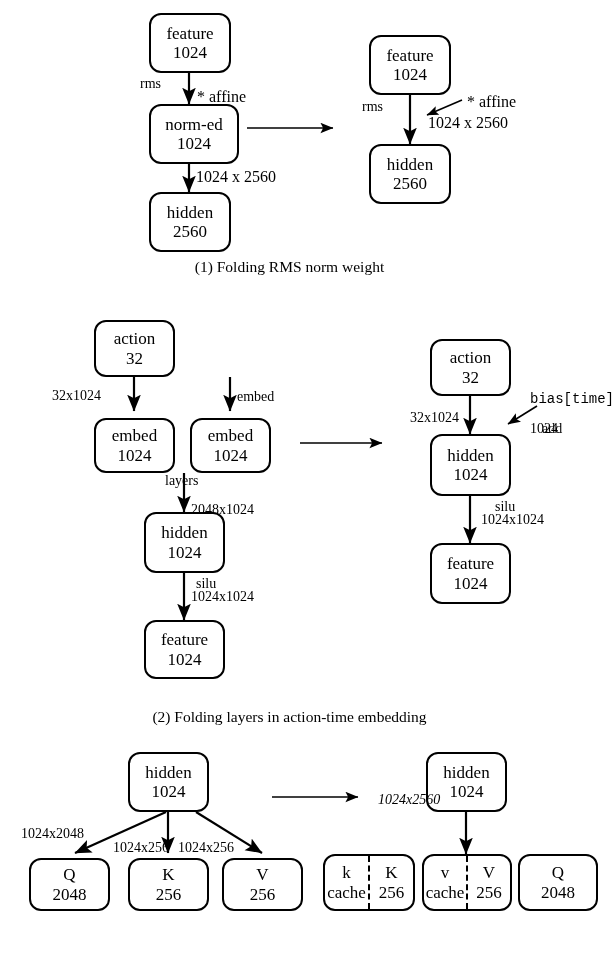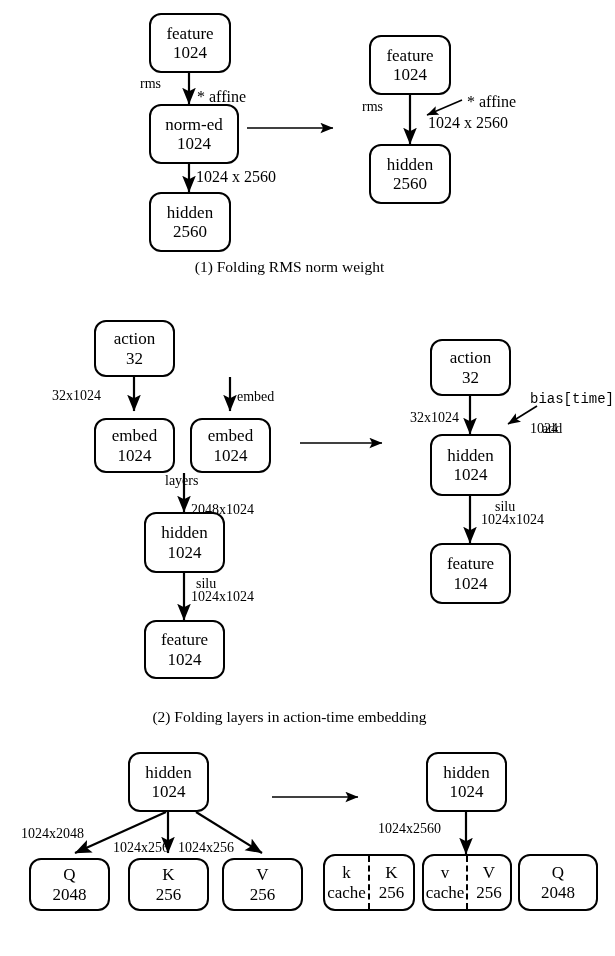--- a/index.html
+++ b/index.html
@@ -266,7 +266,7 @@
     <span class="l1">Q</span>
     <span class="l2">2048</span>
   </div>
-  <div class="edge-label" style="left:378px; top:821px;">1024x2560</div>
+  <div class="edge-label" style="left:378px; top:792px;font-style:italic;">1024x2560</div>
 
 
 </div>

